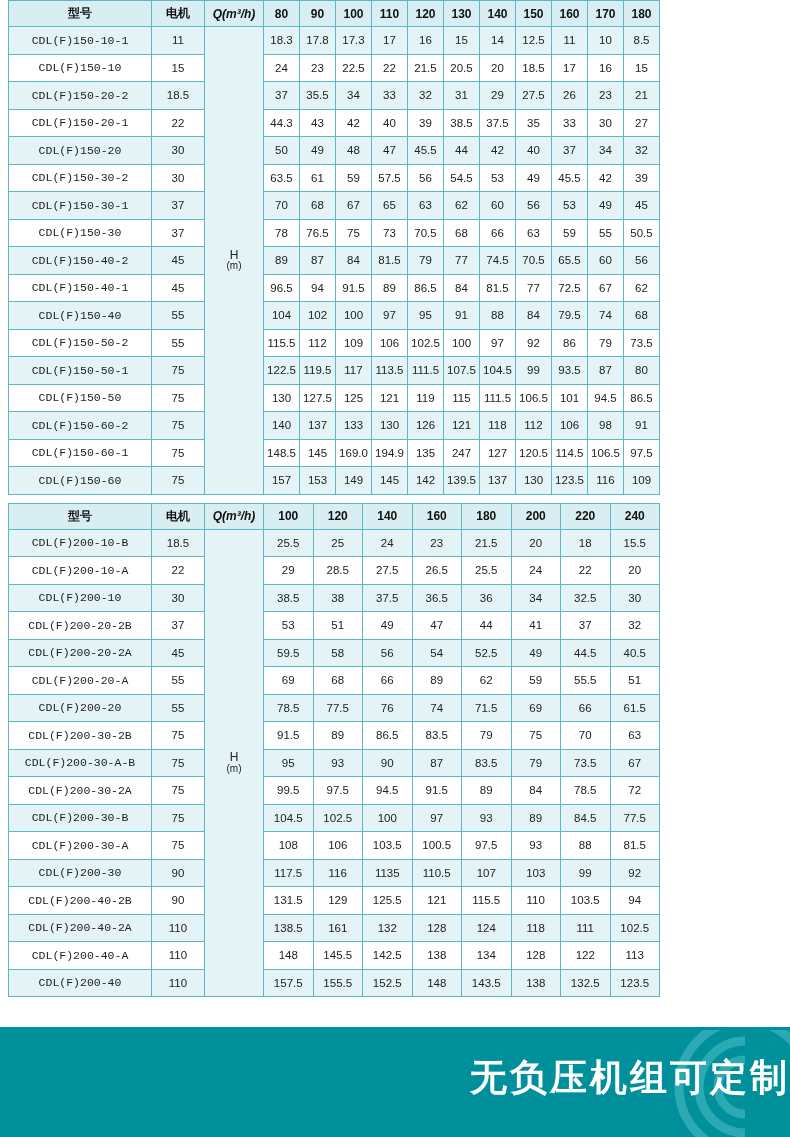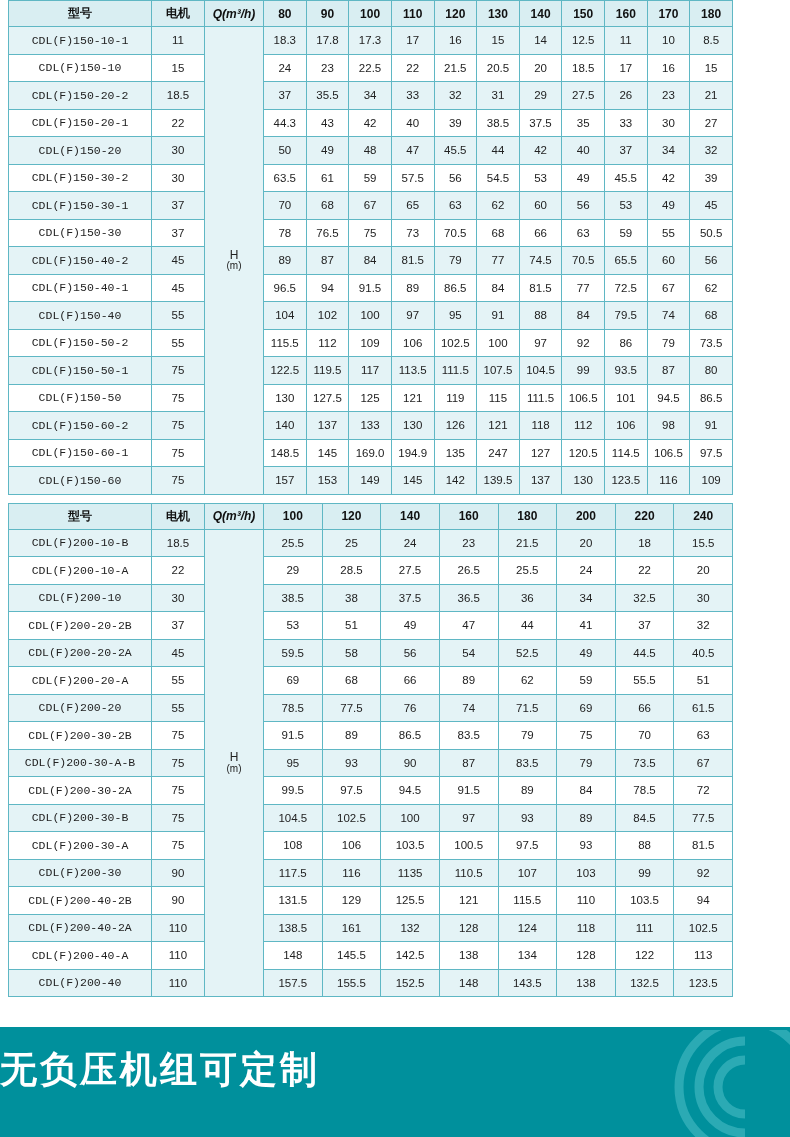--- a/index.html
+++ b/index.html
@@ -47,7 +47,7 @@
   }
   table.spec {
     border-collapse: collapse;
-    width: 725px;
+    width: 652px;
     table-layout: fixed;
     padding-left: 43px;
   }

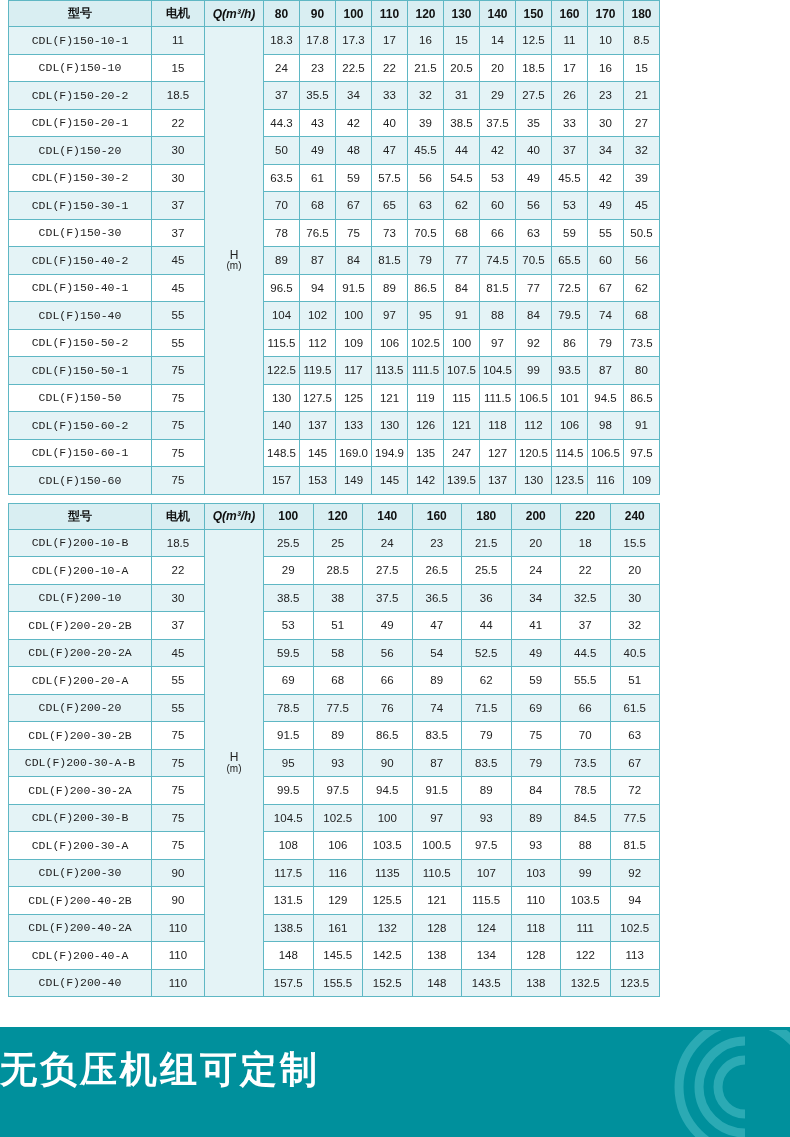--- a/index.html
+++ b/index.html
@@ -104,8 +104,8 @@
   .banner-text {
     position: absolute;
     width: 790px;
-    top: 15px;
-    text-align: left;
+    top: 23px;
+    text-align: right;
     color: #ffffff;
     font-size: 37px;
     font-weight: bold;

